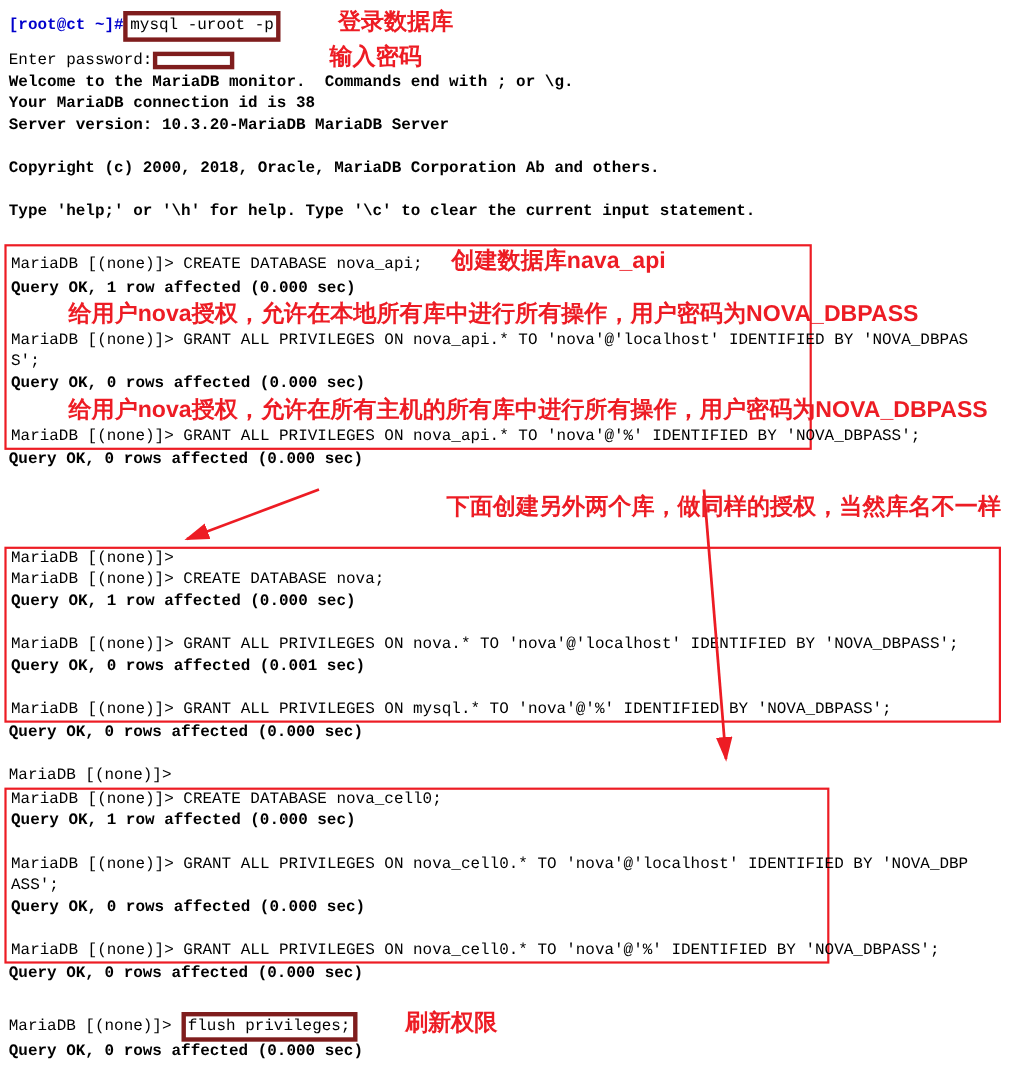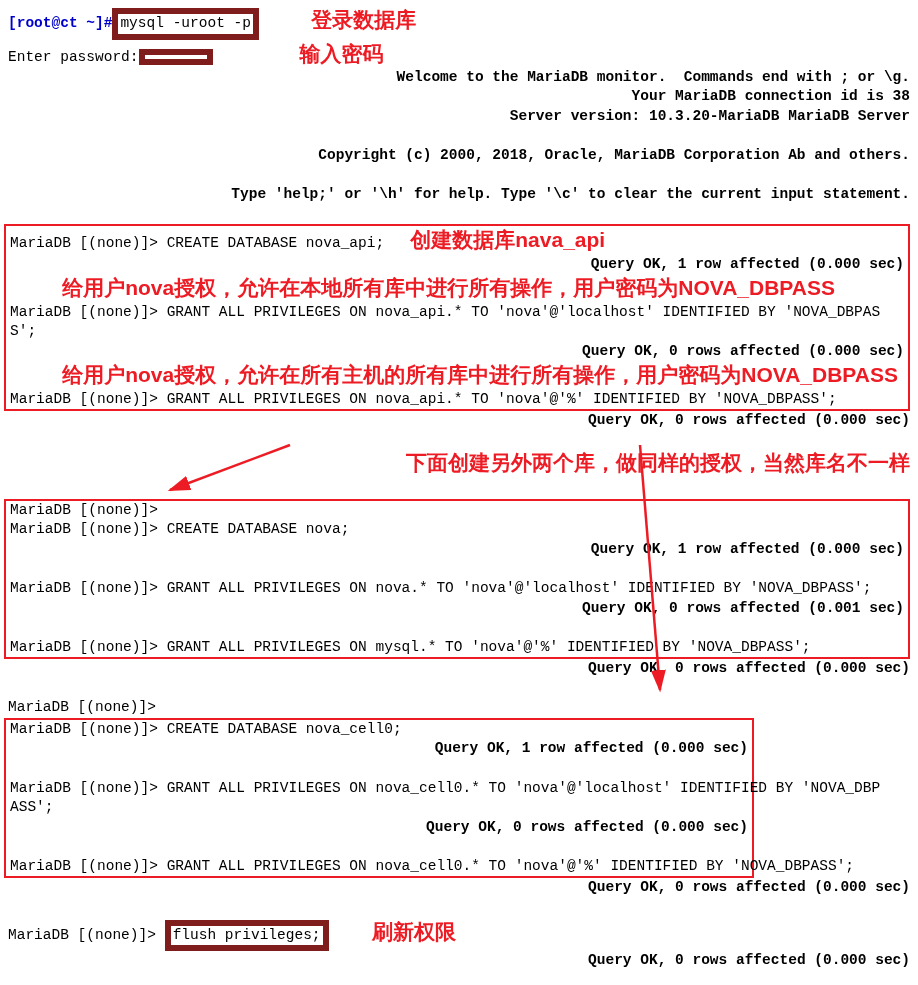--- a/index.html
+++ b/index.html
@@ -18,7 +18,7 @@
   .bold { font-weight: bold; text-align: right; }
   .blue { color: #0000cc; font-weight: bold; }
   .redbox {
-    border: 6px solid #7f1d1d;
+    border: 4px solid #7f1d1d;
     display: inline-block;
     padding: 0px 2px;
     box-sizing: border-box;

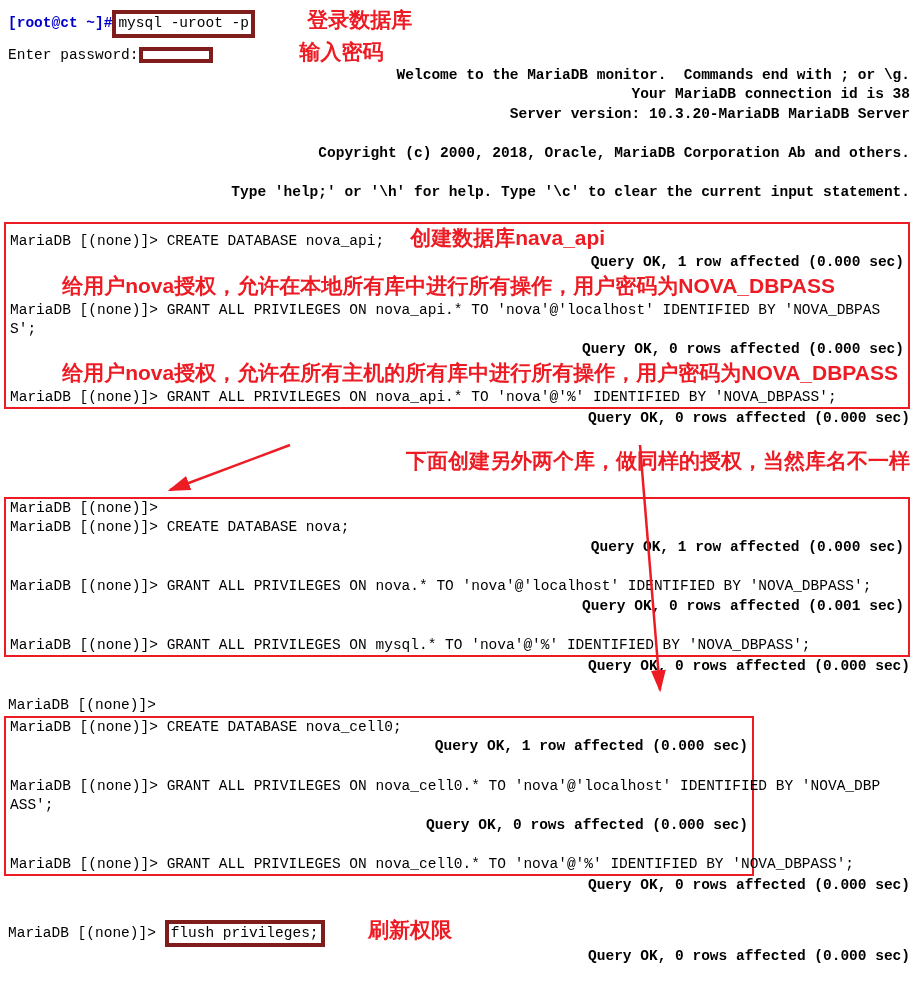--- a/index.html
+++ b/index.html
@@ -15,7 +15,7 @@
     position: relative;
   }
   .line { white-space: pre; display:block; }
-  .bold { font-weight: bold; text-align: right; }
+  .bold { font-weight: bold; }
   .blue { color: #0000cc; font-weight: bold; }
   .redbox {
     border: 4px solid #7f1d1d;

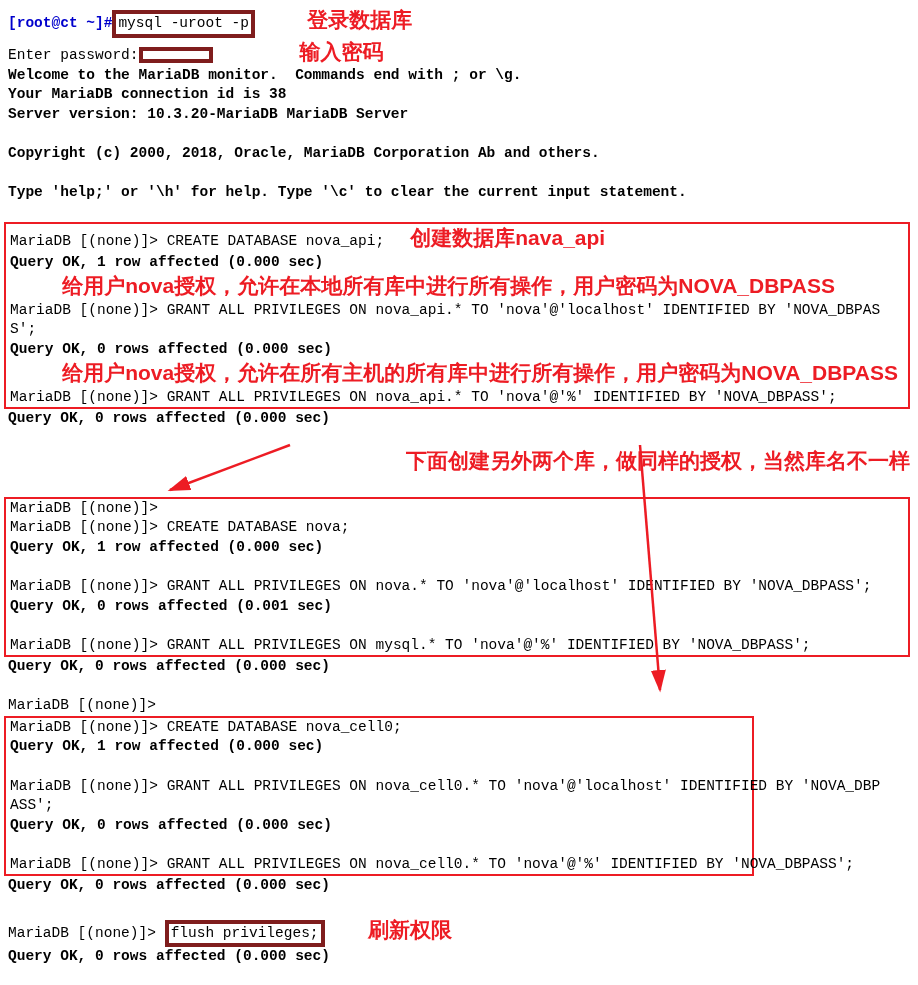--- a/index.html
+++ b/index.html
@@ -78,7 +78,7 @@
 <div class="line bold">Type 'help;' or '\h' for help. Type '\c' to clear the current input statement.</div>
 <div class="line bold">&nbsp;</div>
 
-<div class="redbox-block" style="width:906px;">
+<div class="redbox-block" style="width:734px;">
   <div class="line"><span>MariaDB [(none)]&gt;</span> <span>CREATE DATABASE nova_api;</span>   <span class="ann">创建数据库nava_api</span></div>
   <div class="line bold">Query OK, 1 row affected (0.000 sec)</div>
   <div class="line">      <span class="ann">给用户nova授权，允许在本地所有库中进行所有操作，用户密码为NOVA_DBPASS</span></div>

